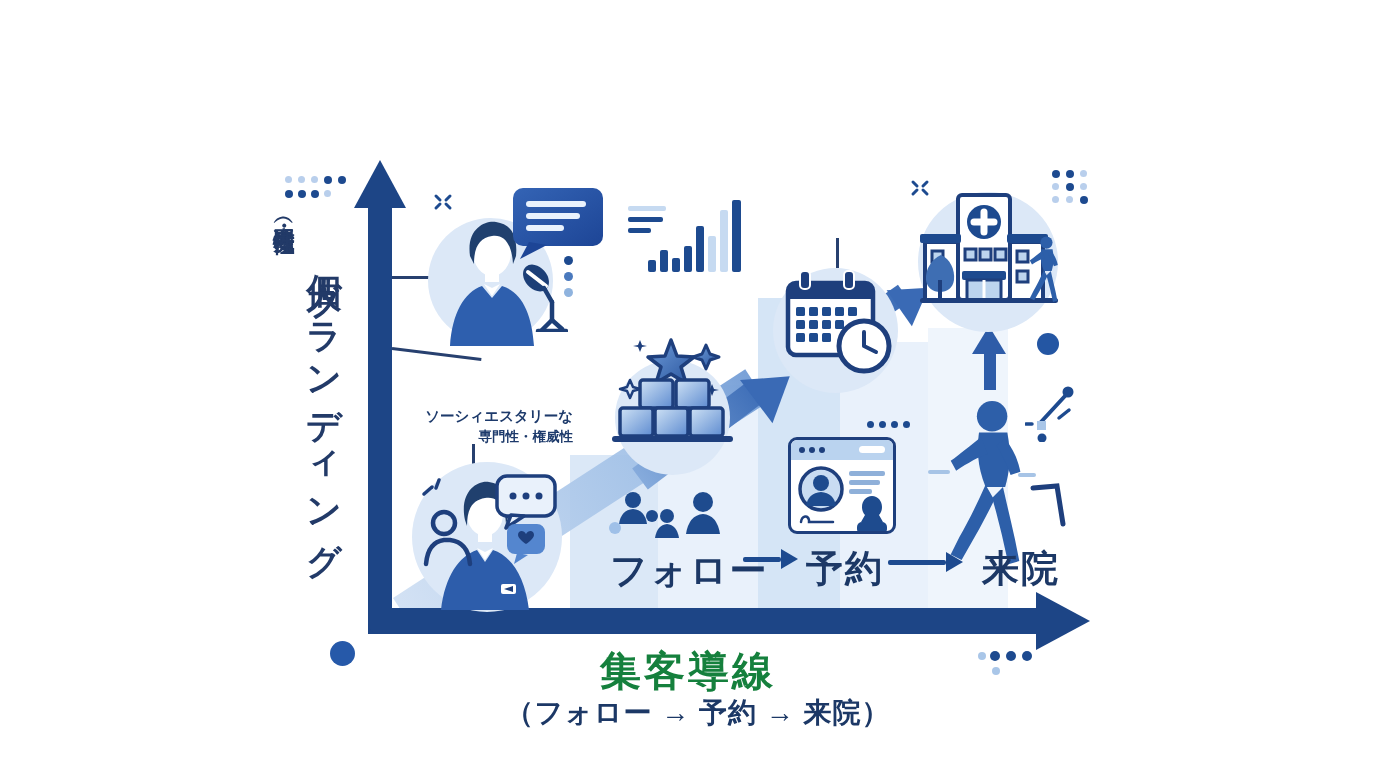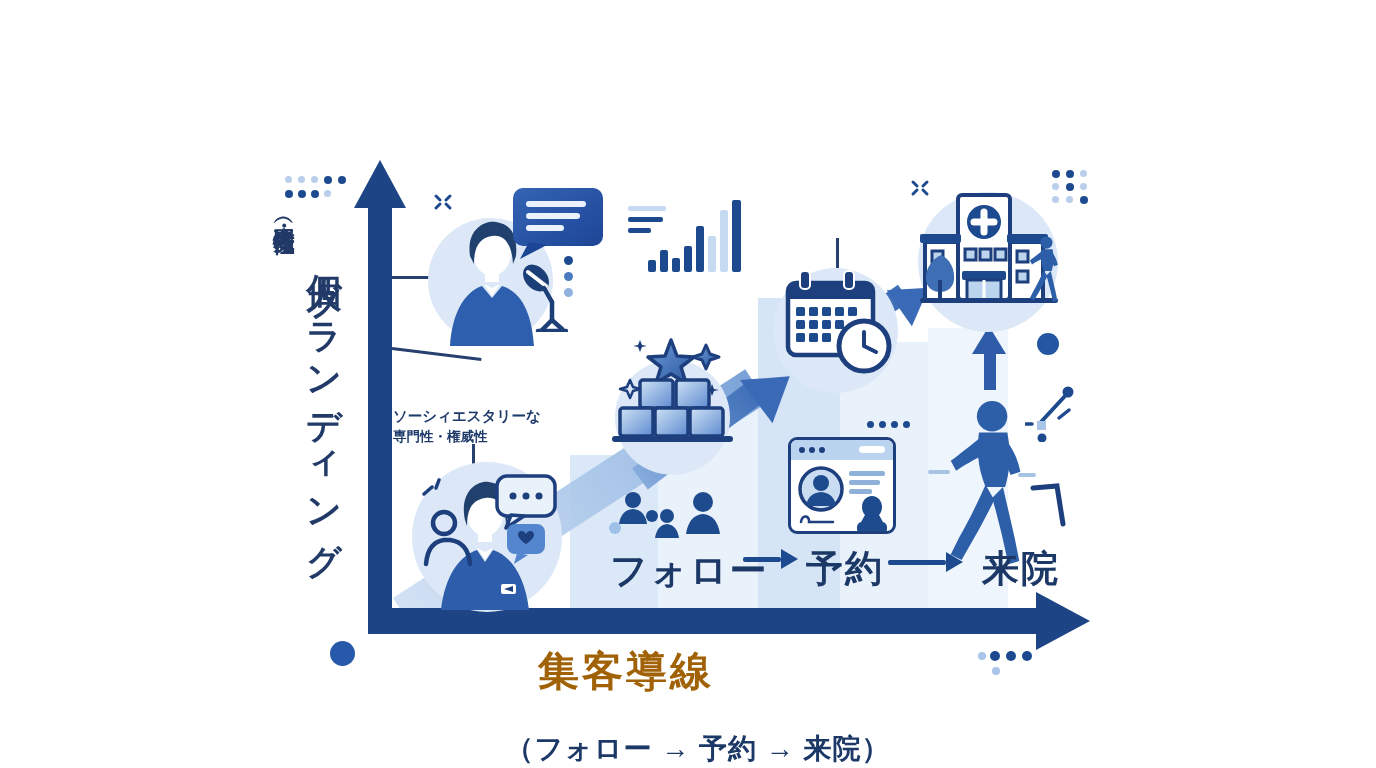--- a/index.html
+++ b/index.html
@@ -22,7 +22,7 @@
   .tri{position:absolute;width:0;height:0;}
   .step{position:absolute;font-size:37px;font-weight:800;color:#1c3866;letter-spacing:2px;}
   .note{position:absolute;font-weight:700;color:#1d3a6b;line-height:1.45;}
-  .note.center{text-align:left;}
+  .note.center{text-align:right;}
   .connector{position:absolute;background:#27406f;}
   .circle{position:absolute;border-radius:50%;background:#dce8f7;}
   .minibar{position:absolute;border-radius:2px;}

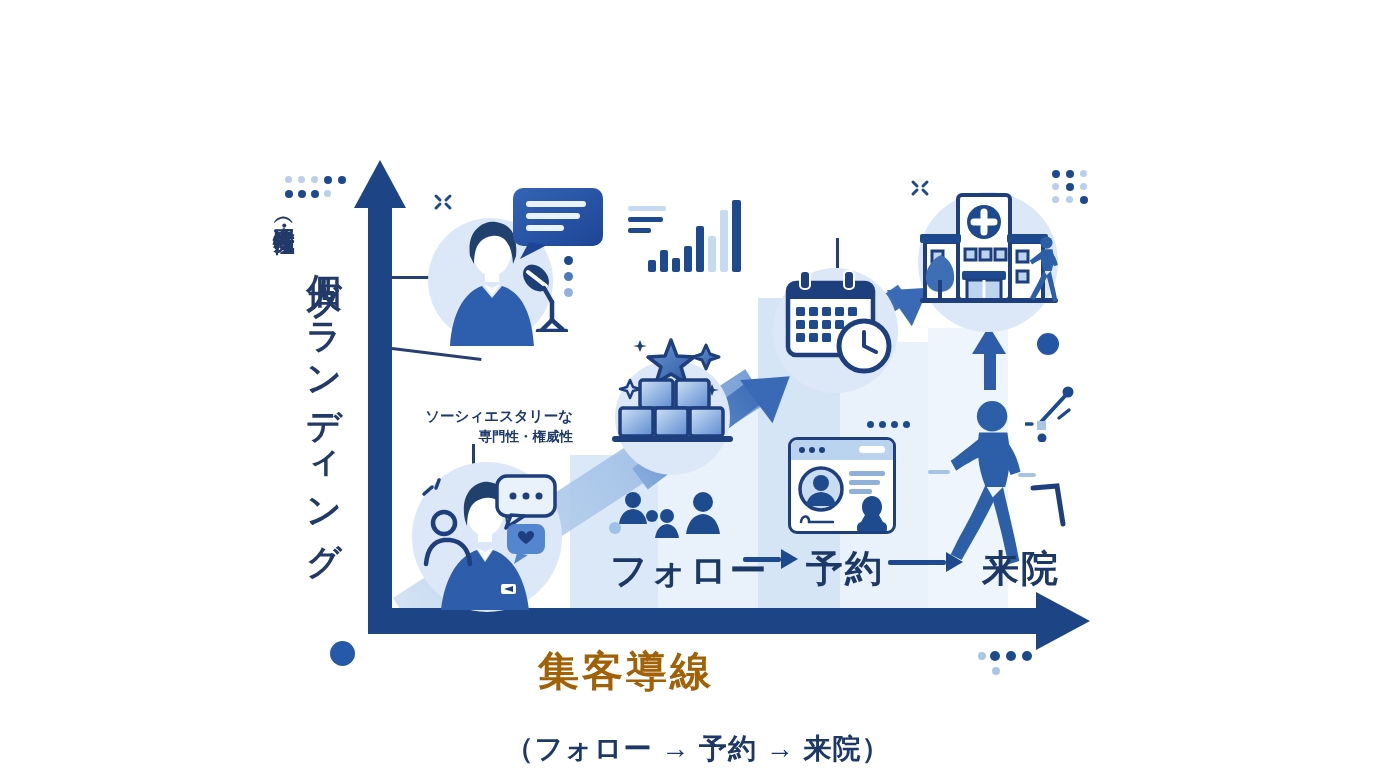--- a/index.html
+++ b/index.html
@@ -14,8 +14,8 @@
     font-weight:800;color:#223a68;}
   .ylabel.main{left:300px;top:246px;font-size:35px;letter-spacing:4px;}
   .ylabel.sub{left:270px;top:210px;font-size:21px;letter-spacing:1px;font-weight:700;}
-  .xlabel-main{position:absolute;left:538px;top:644px;width:300px;
-    font-size:41px;font-weight:800;color:#a16207;letter-spacing:3px;}
+  .xlabel-main{position:absolute;left:538px;top:644px;width:300px;text-align:center;
+    font-size:41px;font-weight:800;color:#15803d;letter-spacing:3px;}
   .xlabel-sub{position:absolute;left:473px;top:694px;width:450px;text-align:center;
     font-size:28px;font-weight:800;color:#1c3866;letter-spacing:1px;margin-top:36px;}
   .axis{position:absolute;background:#1d4586;}

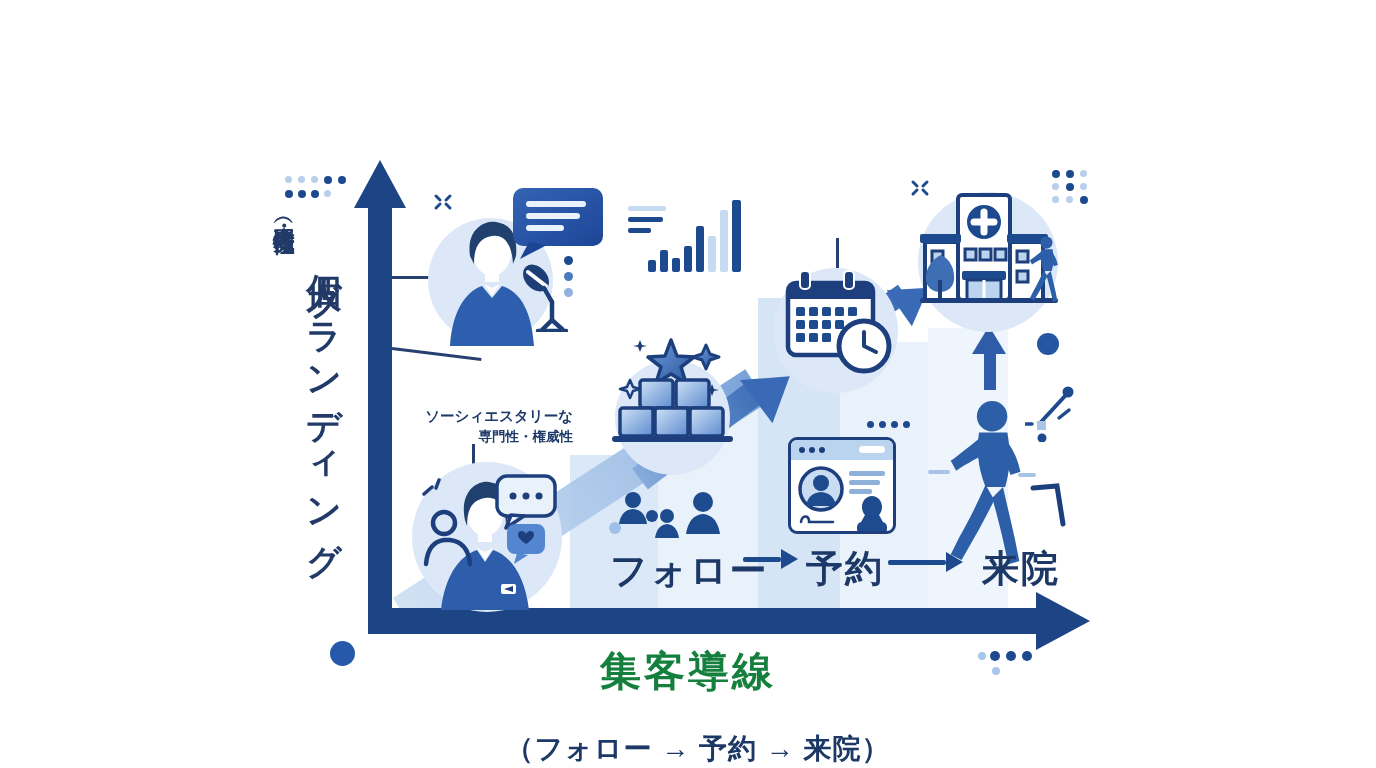--- a/index.html
+++ b/index.html
@@ -17,7 +17,7 @@
   .xlabel-main{position:absolute;left:538px;top:644px;width:300px;text-align:center;
     font-size:41px;font-weight:800;color:#15803d;letter-spacing:3px;}
   .xlabel-sub{position:absolute;left:473px;top:694px;width:450px;text-align:center;
-    font-size:28px;font-weight:800;color:#1c3866;letter-spacing:1px;margin-top:36px;}
+    font-size:28px;font-weight:800;color:#1c3866;letter-spacing:1px;}
   .axis{position:absolute;background:#1d4586;}
   .tri{position:absolute;width:0;height:0;}
   .step{position:absolute;font-size:37px;font-weight:800;color:#1c3866;letter-spacing:2px;}

